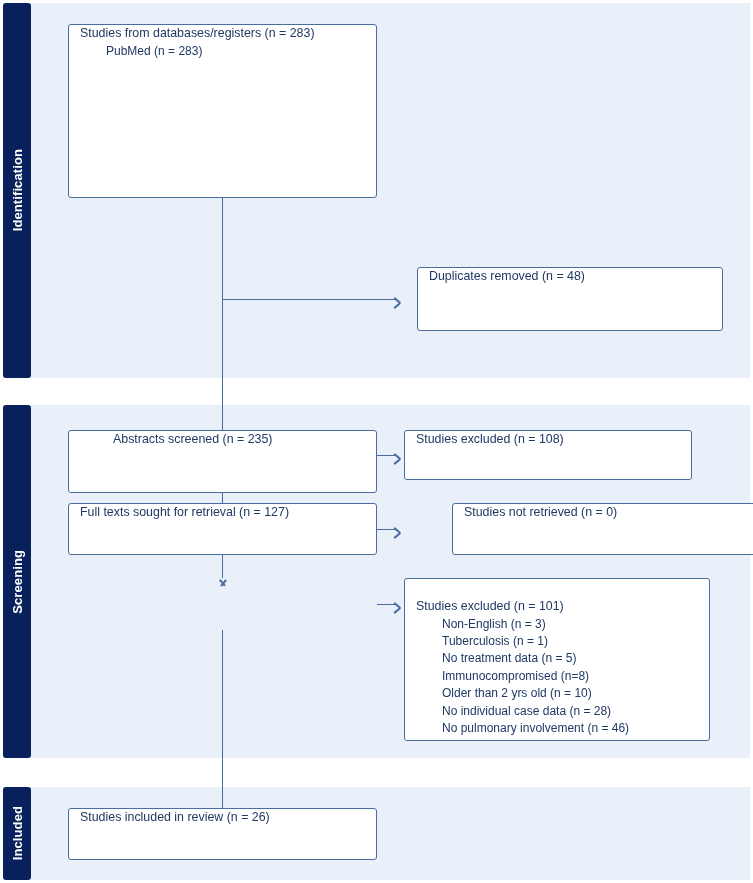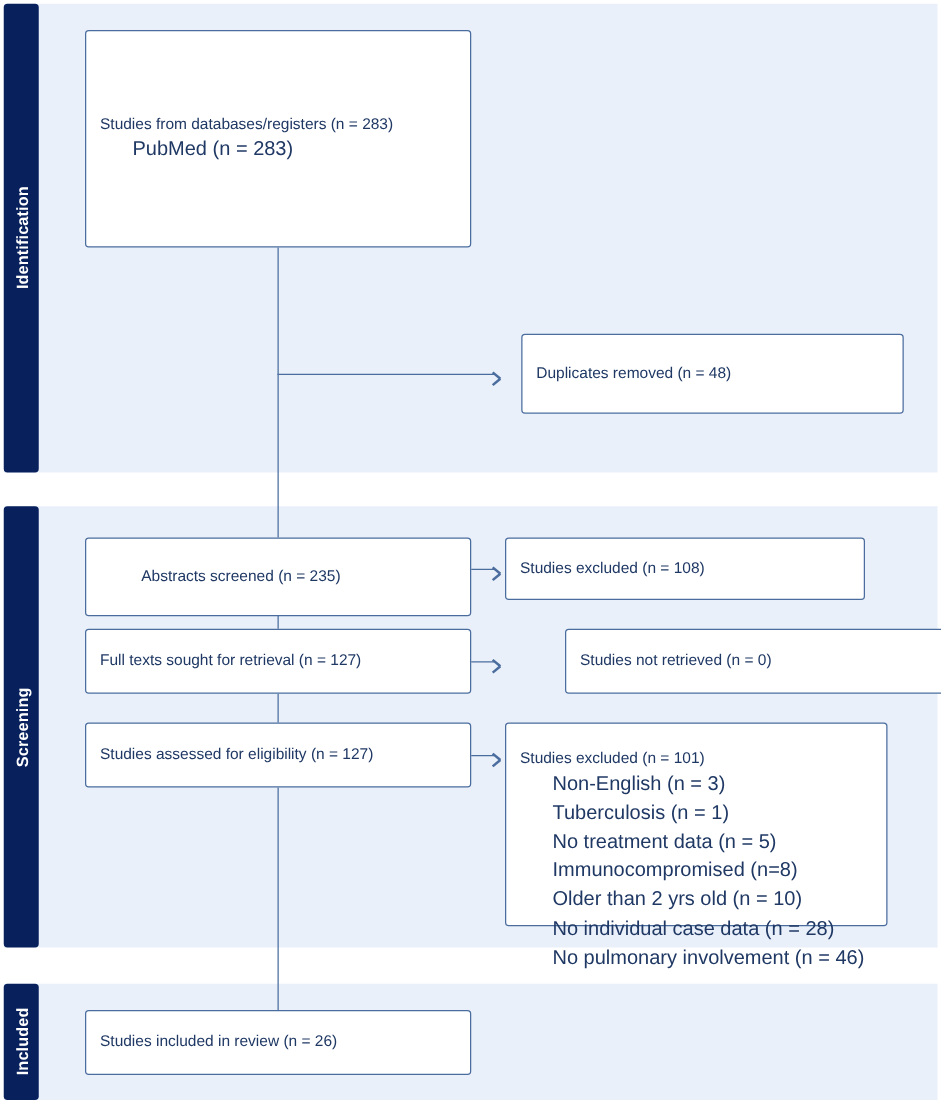--- a/index.html
+++ b/index.html
@@ -62,7 +62,6 @@
     border: 1.6px solid #4a6d9e;
     border-radius: 3px;
     display: flex;
-    align-items: center;
     padding: 0 11px;
   }
   .box .box-text {

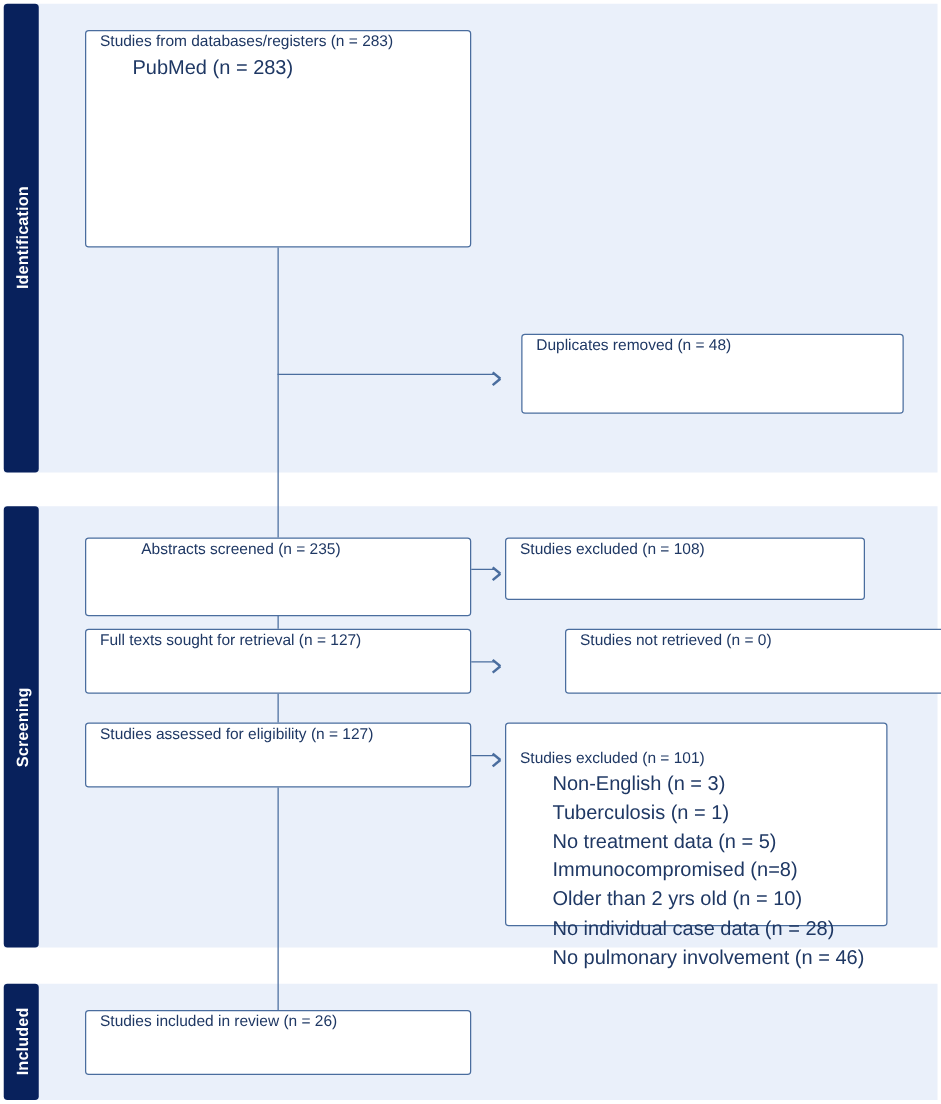--- a/index.html
+++ b/index.html
@@ -74,7 +74,7 @@
 
   .sub-list {
     color: #1f3864;
-    font-size: 16px;
+    font-size: 12px;
     line-height: 1.45;
     padding-left: 26px;
     white-space: pre-wrap;

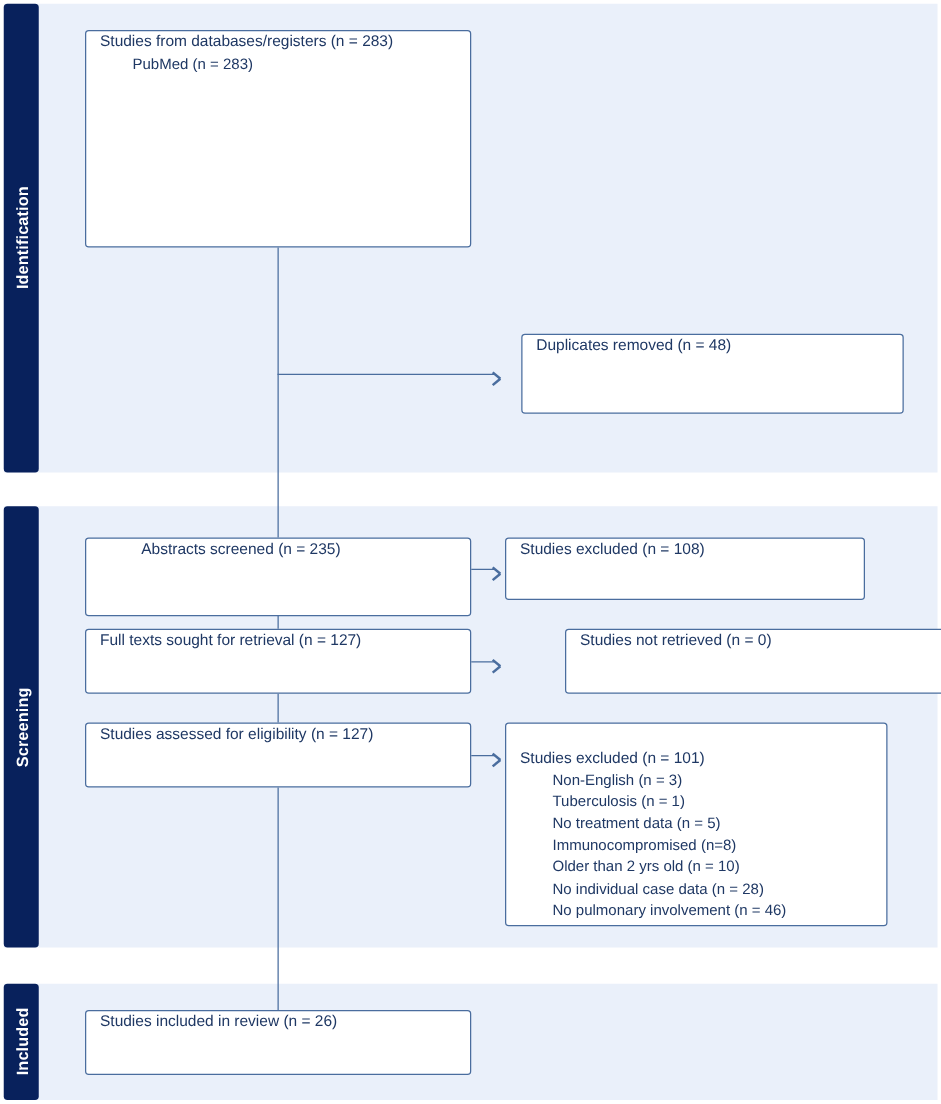--- a/index.html
+++ b/index.html
@@ -198,9 +198,6 @@
     <div class="box-text">Studies not retrieved (n = 0)</div>
   </div>
 
-  <div class="box box-eligibility">
-    <div class="box-text">Studies assessed for eligibility (n = 127)</div>
-  </div>
 
   <div class="box box-excluded-2 top-align">
     <div>

